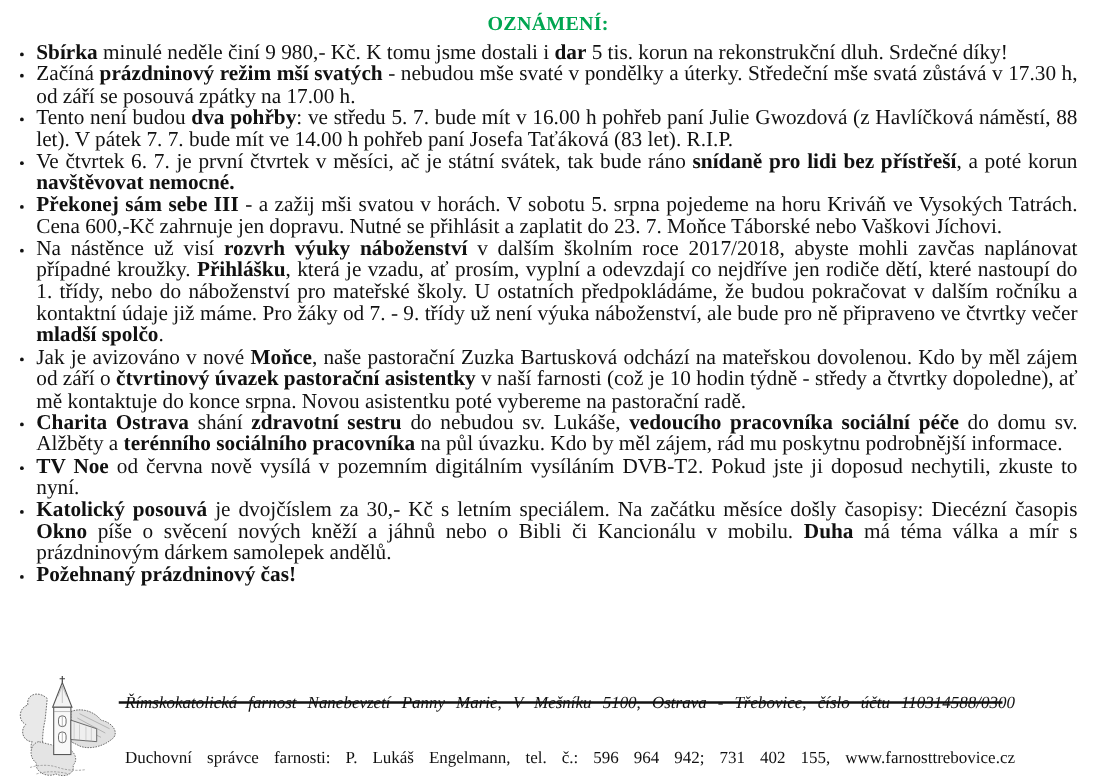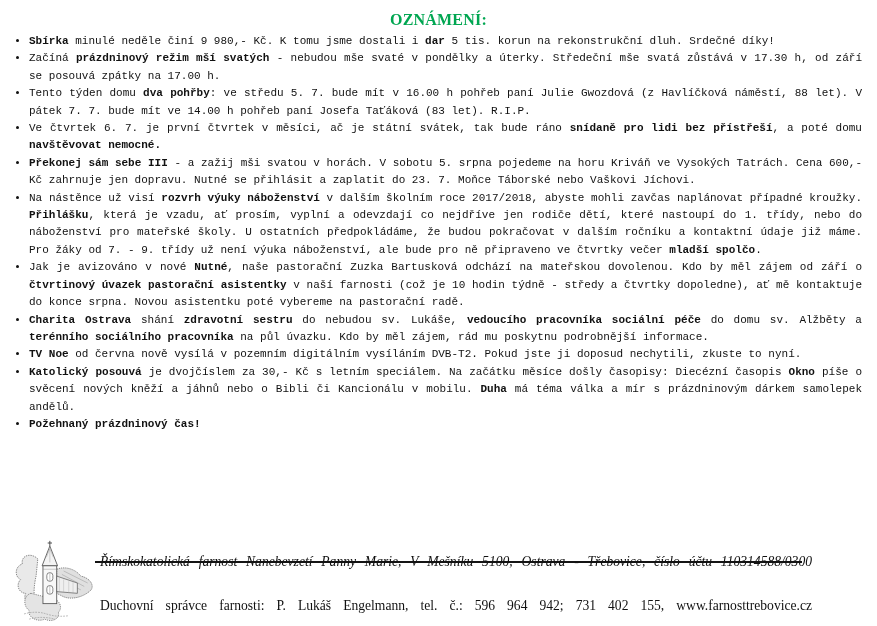--- a/index.html
+++ b/index.html
@@ -29,10 +29,9 @@
     list-style: disc outside;
   }
   ul.announcements li {
-    font-size: 11px;
+    font-size: 17px;
     line-height: 17.4px;
     text-align: justify;
-    font-family: Liberation Mono, monospace;
   }
   ul.announcements li::marker { font-size: 11px; }
   .footer-rule {

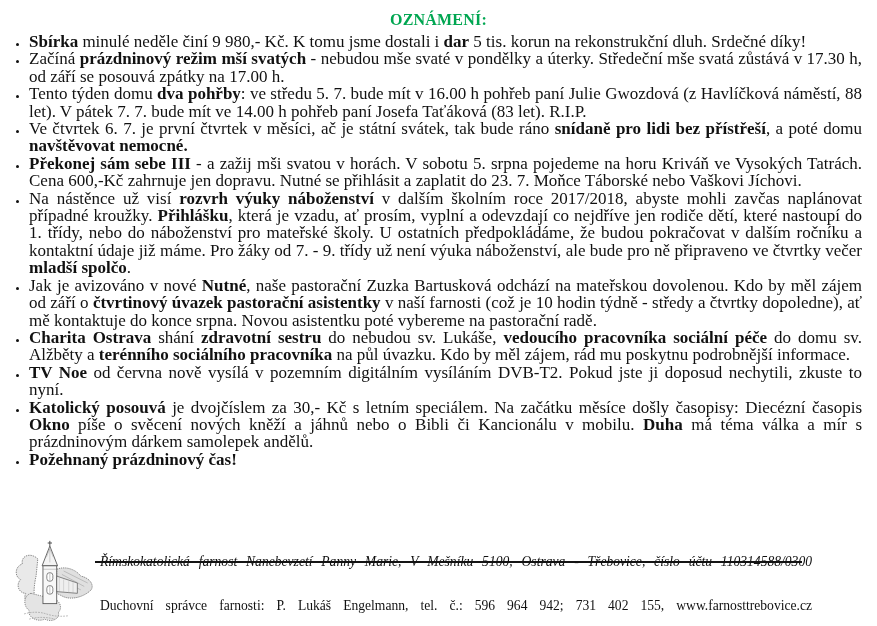--- a/index.html
+++ b/index.html
@@ -65,7 +65,7 @@
   <ul class="announcements">
       <li><b>Sbírka</b><span> minulé neděle činí 9 980,- Kč. K tomu jsme dostali i </span><b>dar</b><span> 5 tis. korun na rekonstrukční dluh. Srdečné díky!</span></li>
       <li><span>Začíná </span><b>prázdninový režim mší svatých</b><span> - nebudou mše svaté v pondělky a úterky. Středeční mše svatá zůstává v 17.30 h, od září se posouvá zpátky na 17.00 h.</span></li>
-      <li><span>Tento týden domu </span><b>dva pohřby</b><span>: ve středu 5. 7. bude mít v 16.00 h pohřeb paní Julie Gwozdová (z Havlíčková náměstí, 88 let).  V pátek 7. 7. bude mít ve 14.00 h pohřeb paní Josefa Taťáková (83 let). R.I.P.</span></li>
+      <li><span>Tento není budou </span><b>dva pohřby</b><span>: ve středu 5. 7. bude mít v 16.00 h pohřeb paní Julie Gwozdová (z Havlíčková náměstí, 88 let).  V pátek 7. 7. bude mít ve 14.00 h pohřeb paní Josefa Taťáková (83 let). R.I.P.</span></li>
       <li><span>Ve čtvrtek 6. 7. je první čtvrtek v měsíci, ač je státní svátek, tak bude ráno </span><b>snídaně pro lidi bez přístřeší</b><span>, a poté domu </span><b>navštěvovat nemocné.</b></li>
       <li><b>Překonej sám sebe III</b><span> - a zažij mši svatou v horách. V sobotu 5. srpna pojedeme na horu Kriváň ve Vysokých Tatrách. Cena 600,-Kč zahrnuje jen dopravu. Nutné se přihlásit a zaplatit do 23. 7. Moňce Táborské nebo Vaškovi Jíchovi.</span></li>
       <li><span>Na nástěnce už visí </span><b>rozvrh výuky náboženství</b><span> v dalším školním roce 2017/2018, abyste mohli zavčas naplánovat případné kroužky. </span><b>Přihlášku</b><span>, která je vzadu, ať prosím, vyplní a odevzdají co nejdříve jen rodiče dětí, které nastoupí do 1. třídy, nebo do náboženství pro mateřské školy. U ostatních předpokládáme, že budou pokračovat v dalším ročníku a kontaktní údaje již máme. Pro žáky od 7. - 9. třídy už není výuka náboženství, ale bude pro ně připraveno ve čtvrtky večer </span><b>mladší spolčo</b><span>.</span></li>

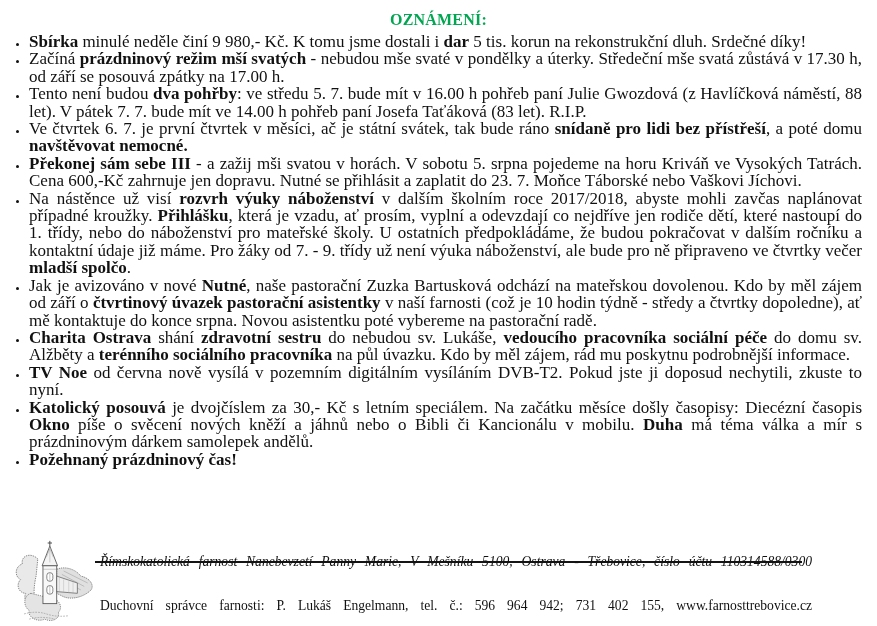--- a/index.html
+++ b/index.html
@@ -66,7 +66,7 @@
       <li><b>Sbírka</b><span> minulé neděle činí 9 980,- Kč. K tomu jsme dostali i </span><b>dar</b><span> 5 tis. korun na rekonstrukční dluh. Srdečné díky!</span></li>
       <li><span>Začíná </span><b>prázdninový režim mší svatých</b><span> - nebudou mše svaté v pondělky a úterky. Středeční mše svatá zůstává v 17.30 h, od září se posouvá zpátky na 17.00 h.</span></li>
       <li><span>Tento není budou </span><b>dva pohřby</b><span>: ve středu 5. 7. bude mít v 16.00 h pohřeb paní Julie Gwozdová (z Havlíčková náměstí, 88 let).  V pátek 7. 7. bude mít ve 14.00 h pohřeb paní Josefa Taťáková (83 let). R.I.P.</span></li>
-      <li><span>Ve čtvrtek 6. 7. je první čtvrtek v měsíci, ač je státní svátek, tak bude ráno </span><b>snídaně pro lidi bez přístřeší</b><span>, a poté domu </span><b>navštěvovat nemocné.</b></li>
+      <li><span>Ve čtvrtek 6. 7. je první čtvrtek v měsíci, ač je státní svátek, tak bude ráno </span><b>snídaně pro lidi bez přístřeší</b><span>, a poté korun </span><b>navštěvovat nemocné.</b></li>
       <li><b>Překonej sám sebe III</b><span> - a zažij mši svatou v horách. V sobotu 5. srpna pojedeme na horu Kriváň ve Vysokých Tatrách. Cena 600,-Kč zahrnuje jen dopravu. Nutné se přihlásit a zaplatit do 23. 7. Moňce Táborské nebo Vaškovi Jíchovi.</span></li>
       <li><span>Na nástěnce už visí </span><b>rozvrh výuky náboženství</b><span> v dalším školním roce 2017/2018, abyste mohli zavčas naplánovat případné kroužky. </span><b>Přihlášku</b><span>, která je vzadu, ať prosím, vyplní a odevzdají co nejdříve jen rodiče dětí, které nastoupí do 1. třídy, nebo do náboženství pro mateřské školy. U ostatních předpokládáme, že budou pokračovat v dalším ročníku a kontaktní údaje již máme. Pro žáky od 7. - 9. třídy už není výuka náboženství, ale bude pro ně připraveno ve čtvrtky večer </span><b>mladší spolčo</b><span>.</span></li>
       <li><span>Jak je avizováno v nové </span><b>Nutné</b><span>, naše pastorační Zuzka Bartusková odchází na mateřskou dovolenou. Kdo by měl zájem od září o </span><b>čtvrtinový úvazek pastorační asistentky</b><span> v naší farnosti (což je 10 hodin týdně - středy a čtvrtky dopoledne), ať mě kontaktuje do konce srpna. Novou asistentku poté vybereme na pastorační radě.</span></li>

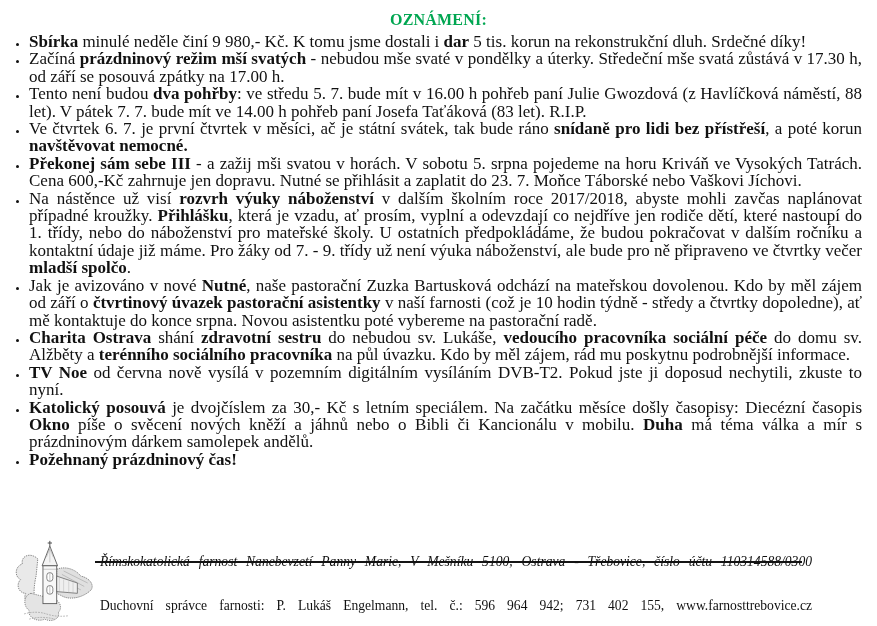--- a/index.html
+++ b/index.html
@@ -69,7 +69,7 @@
       <li><span>Ve čtvrtek 6. 7. je první čtvrtek v měsíci, ač je státní svátek, tak bude ráno </span><b>snídaně pro lidi bez přístřeší</b><span>, a poté korun </span><b>navštěvovat nemocné.</b></li>
       <li><b>Překonej sám sebe III</b><span> - a zažij mši svatou v horách. V sobotu 5. srpna pojedeme na horu Kriváň ve Vysokých Tatrách. Cena 600,-Kč zahrnuje jen dopravu. Nutné se přihlásit a zaplatit do 23. 7. Moňce Táborské nebo Vaškovi Jíchovi.</span></li>
       <li><span>Na nástěnce už visí </span><b>rozvrh výuky náboženství</b><span> v dalším školním roce 2017/2018, abyste mohli zavčas naplánovat případné kroužky. </span><b>Přihlášku</b><span>, která je vzadu, ať prosím, vyplní a odevzdají co nejdříve jen rodiče dětí, které nastoupí do 1. třídy, nebo do náboženství pro mateřské školy. U ostatních předpokládáme, že budou pokračovat v dalším ročníku a kontaktní údaje již máme. Pro žáky od 7. - 9. třídy už není výuka náboženství, ale bude pro ně připraveno ve čtvrtky večer </span><b>mladší spolčo</b><span>.</span></li>
-      <li><span>Jak je avizováno v nové </span><b>Nutné</b><span>, naše pastorační Zuzka Bartusková odchází na mateřskou dovolenou. Kdo by měl zájem od září o </span><b>čtvrtinový úvazek pastorační asistentky</b><span> v naší farnosti (což je 10 hodin týdně - středy a čtvrtky dopoledne), ať mě kontaktuje do konce srpna. Novou asistentku poté vybereme na pastorační radě.</span></li>
+      <li><span>Jak je avizováno v nové </span><b>Moňce</b><span>, naše pastorační Zuzka Bartusková odchází na mateřskou dovolenou. Kdo by měl zájem od září o </span><b>čtvrtinový úvazek pastorační asistentky</b><span> v naší farnosti (což je 10 hodin týdně - středy a čtvrtky dopoledne), ať mě kontaktuje do konce srpna. Novou asistentku poté vybereme na pastorační radě.</span></li>
       <li><b>Charita Ostrava</b><span> shání </span><b>zdravotní sestru</b><span> do nebudou sv. Lukáše, </span><b>vedoucího pracovníka sociální péče</b><span> do domu sv. Alžběty a </span><b>terénního sociálního pracovníka</b><span> na půl úvazku. Kdo by měl zájem, rád mu poskytnu podrobnější informace.</span></li>
       <li><b>TV Noe</b><span> od června nově vysílá v pozemním digitálním vysíláním DVB-T2. Pokud jste ji doposud nechytili, zkuste to nyní.</span></li>
       <li><b>Katolický posouvá</b><span> je dvojčíslem za 30,- Kč s letním speciálem. Na začátku měsíce došly časopisy: Diecézní časopis </span><b>Okno</b><span> píše o svěcení nových kněží a jáhnů nebo o Bibli či Kancionálu v mobilu. </span><b>Duha</b><span> má téma válka a mír s prázdninovým dárkem samolepek andělů.</span></li>

